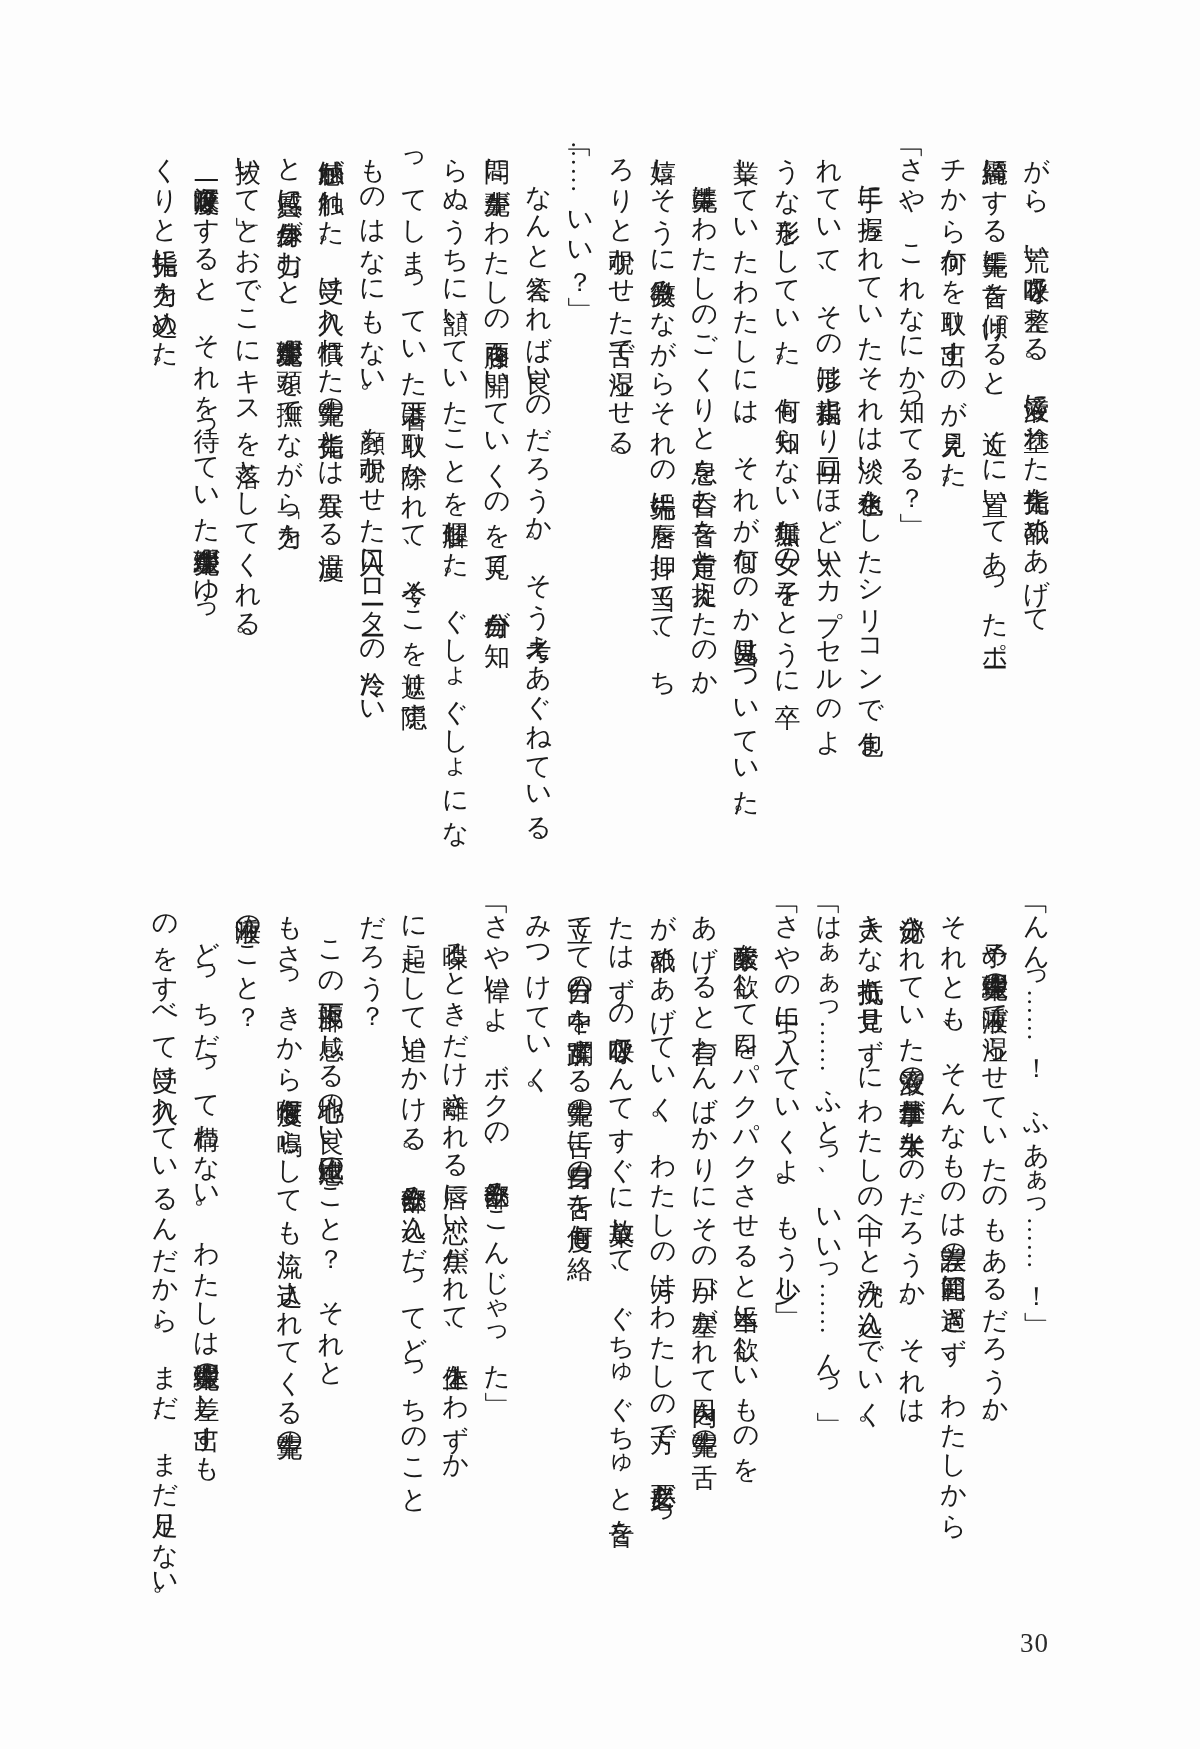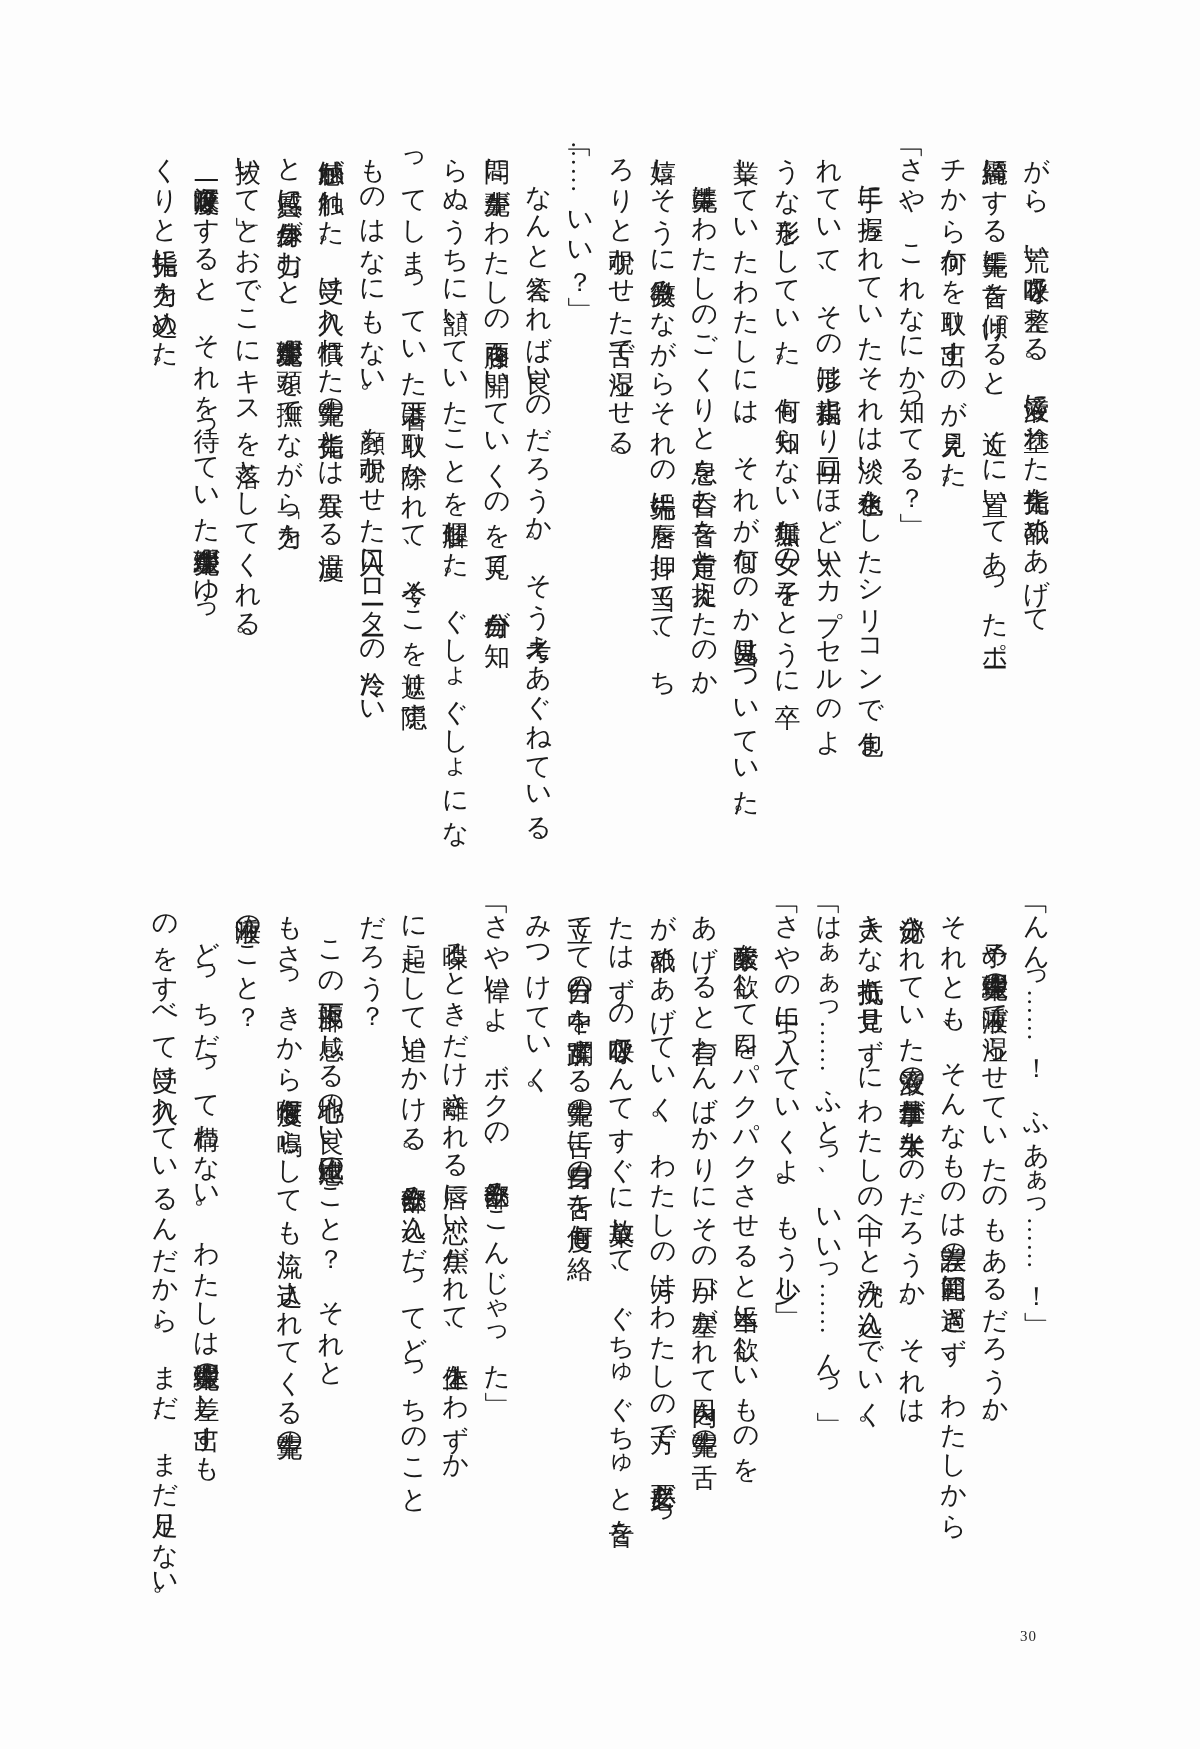--- a/index.html
+++ b/index.html
@@ -32,7 +32,7 @@
     position: absolute;
     left: 1020px;
     top: 1628px;
-    font-size: 15px;
+    font-size: 27px;
     letter-spacing: 1px;
     color: #2a2a2a;
   }

